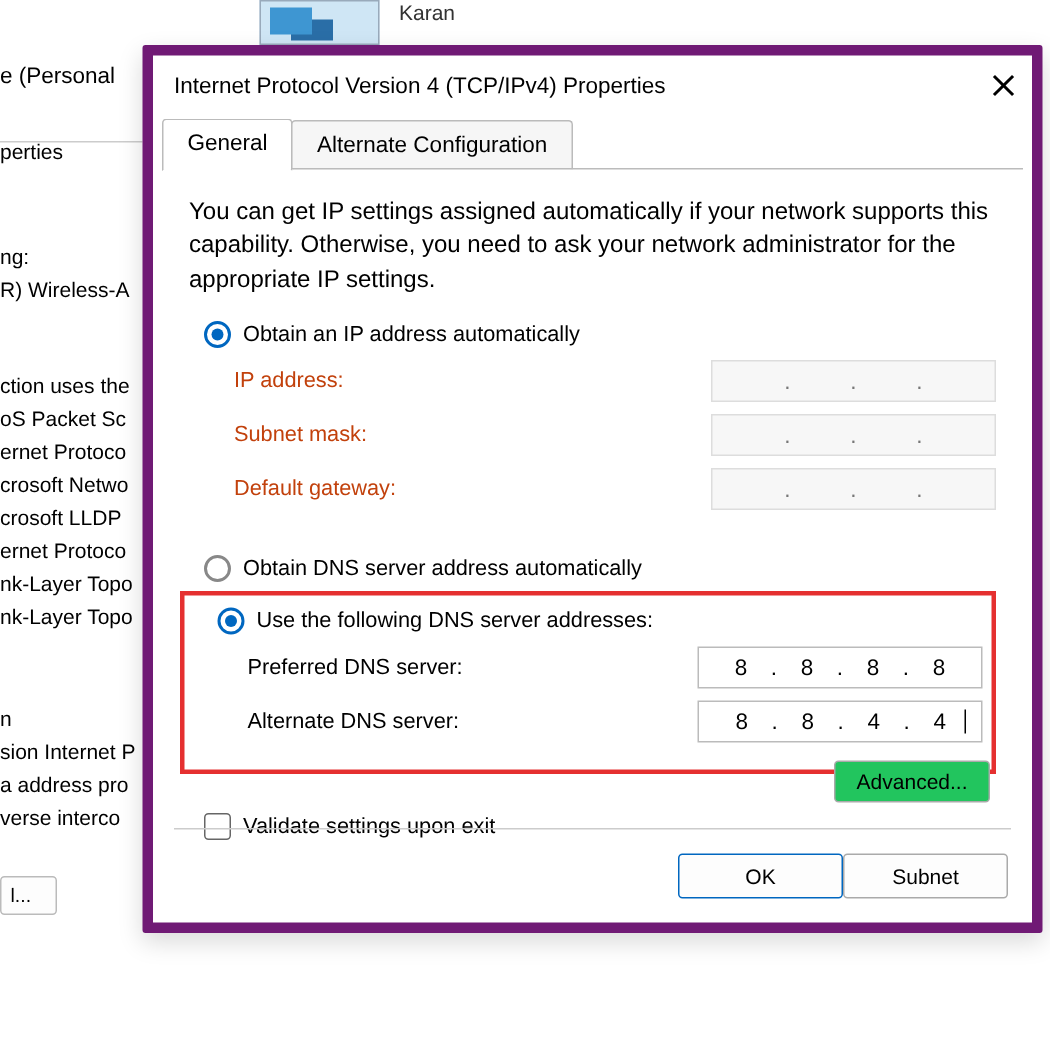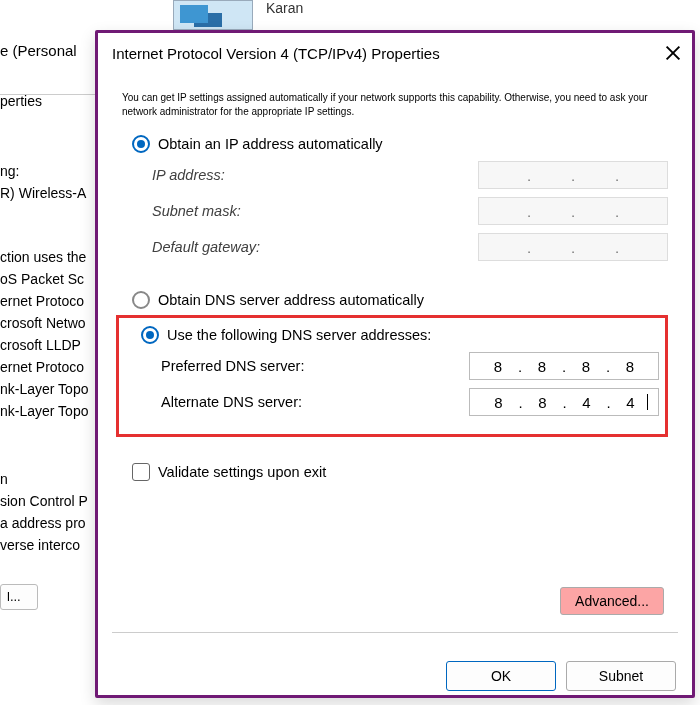--- a/index.html
+++ b/index.html
@@ -41,9 +41,9 @@
   
   .dialog {
     position:absolute; top:30px; left:95px;
-    width:600px; height:668px;
+    width:600px; height:592px;
     background:#fff;
-    border:3px solid #701a75;
+    border:7px solid #701a75;
     border-radius:2px;
     box-shadow:0 6px 16px rgba(0,0,0,.15);
     display:flex; flex-direction:column;

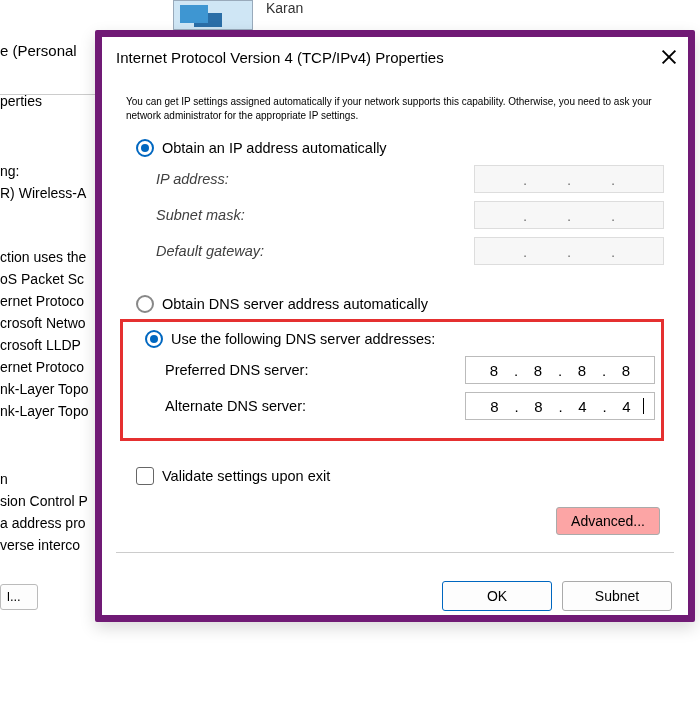--- a/index.html
+++ b/index.html
@@ -173,6 +173,10 @@
     <div class="close-icon"></div>
   </div>
 
+  <div class="tabs">
+    <div class="tab active"><span>General</span></div>
+    <div class="tab"><span>Alternate Configuration</span></div>
+  </div>
 
   <div class="content">
     <div class="intro">You can get IP settings assigned automatically if your network supports this capability. Otherwise, you need to ask your network administrator for the appropriate IP settings.</div>

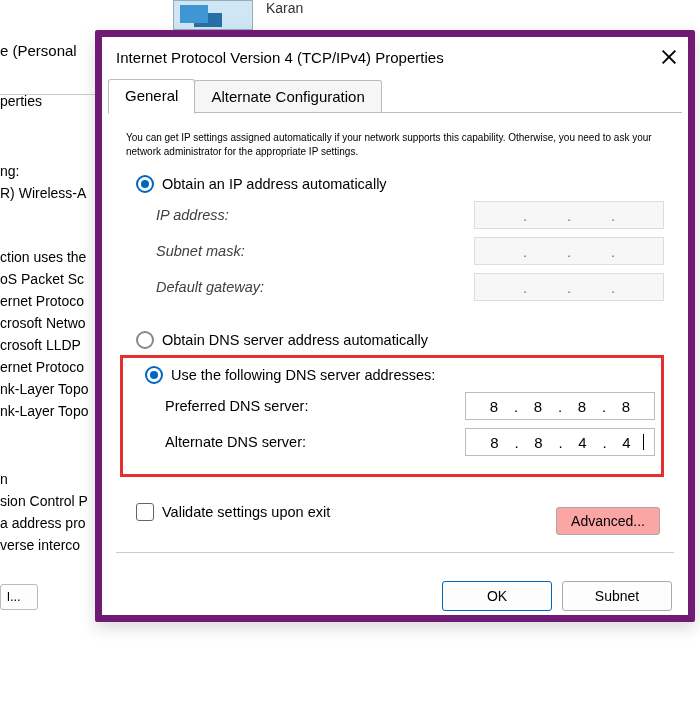--- a/index.html
+++ b/index.html
@@ -84,7 +84,7 @@
   .content {
     flex:1; padding:18px 24px 10px 24px;
   }
-  .intro { line-height:1.4; margin-bottom:16px; font-size:10px; }
+  .intro { line-height:1.4; margin-bottom:16px; font-size:16px; }
 
   .radio-row { display:flex; align-items:center; gap:8px; margin:6px 0 6px 10px; font-size:14.5px;}
   .radio {

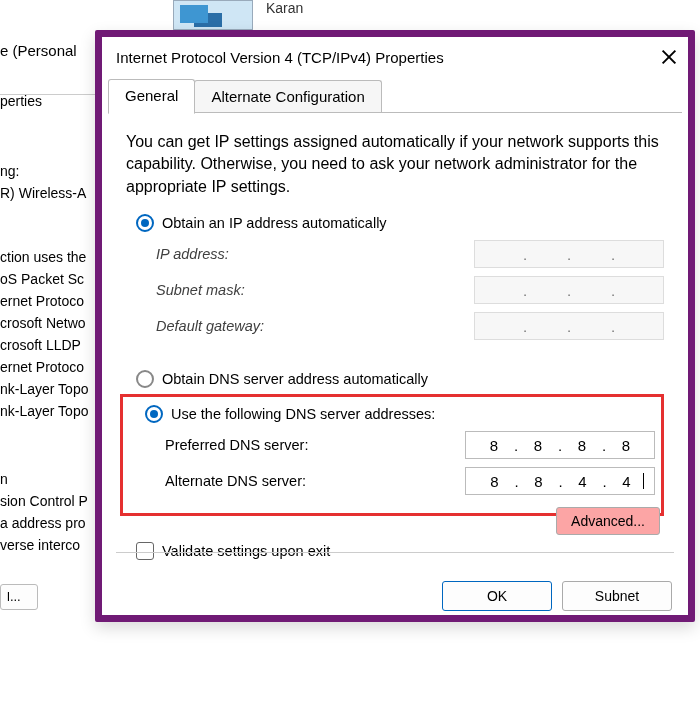--- a/index.html
+++ b/index.html
@@ -97,7 +97,7 @@
 
   .field-row { display:flex; align-items:center; margin:8px 0 8px 30px;}
   .field-row .label { flex:1; font-size:14.5px;}
-  .field-row.disabled .label{ color:#404040;font-style:italic;}
+  .field-row.disabled .label{ color:#c2410c;}
   .ip-input {
     width:190px; height:28px; border:1px solid #bbb; background:#fff;
     display:flex; align-items:center; justify-content:center;

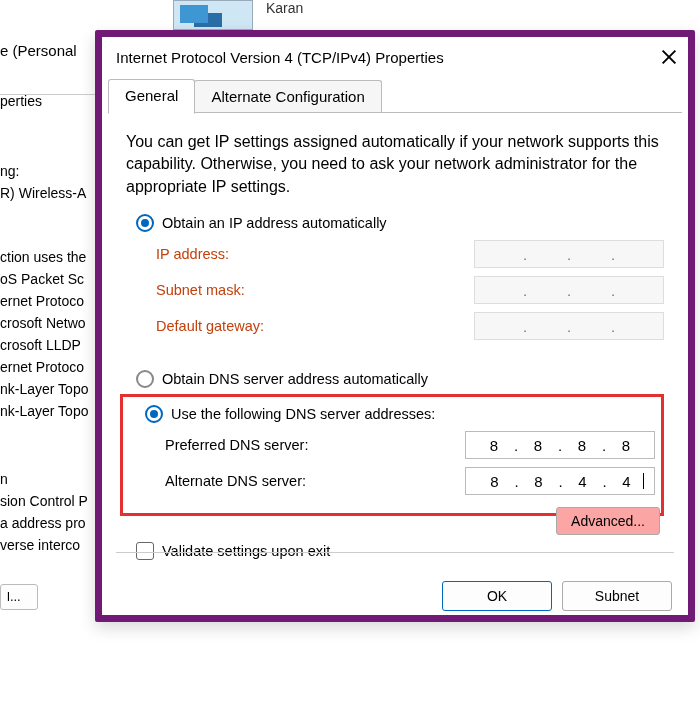--- a/index.html
+++ b/index.html
@@ -161,7 +161,7 @@
     <div>nk-Layer Topo</div>
     <div class="bg-btn" style="top:546px">l...</div>
     <div style="margin-top:52px">n</div>
-    <div>sion Control P</div>
+    <div>sion Internet P</div>
     <div>a address pro</div>
     <div>verse interco</div>
   </div>

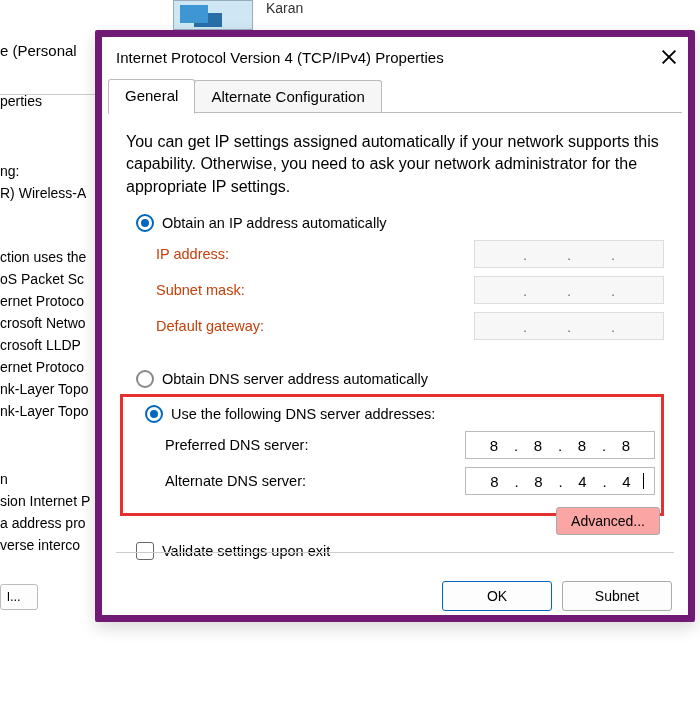--- a/index.html
+++ b/index.html
@@ -123,7 +123,7 @@
   .adv-btn{
     position:absolute; right:28px; bottom:80px;
     height:28px; padding:0 14px; border:1px solid #aaa; border-radius:3px;
-    background:#fca5a5; font-size:14px; line-height:26px; cursor:default;
+    background:#22c55e; font-size:14px; line-height:26px; cursor:default;
   }
 
   .sep-line{

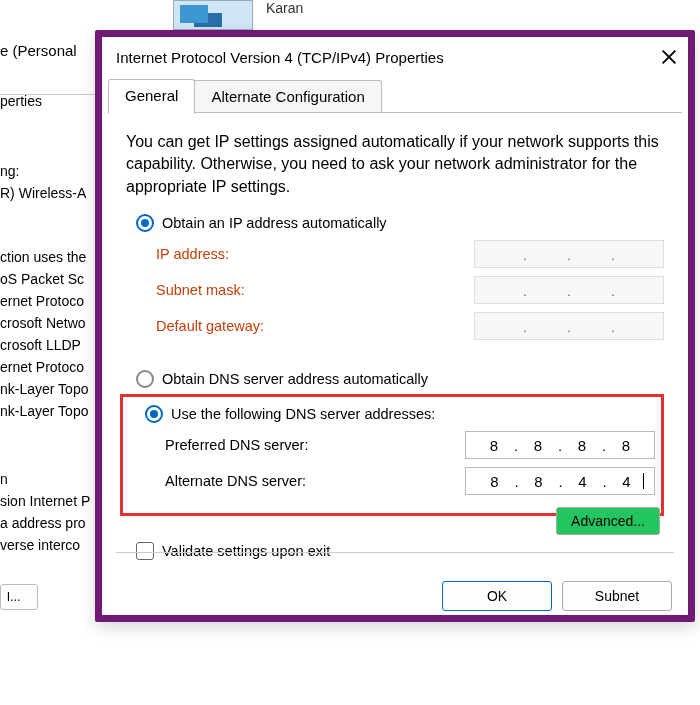--- a/index.html
+++ b/index.html
@@ -131,7 +131,7 @@
   }
 
   .footer{
-    position:absolute; right:16px; bottom:4px; display:flex; gap:10px;
+    position:absolute; right:16px; bottom:16px; display:flex; 
   }
   .footer button{
     width:110px; height:30px; border:1px solid #aaa; border-radius:3px;

